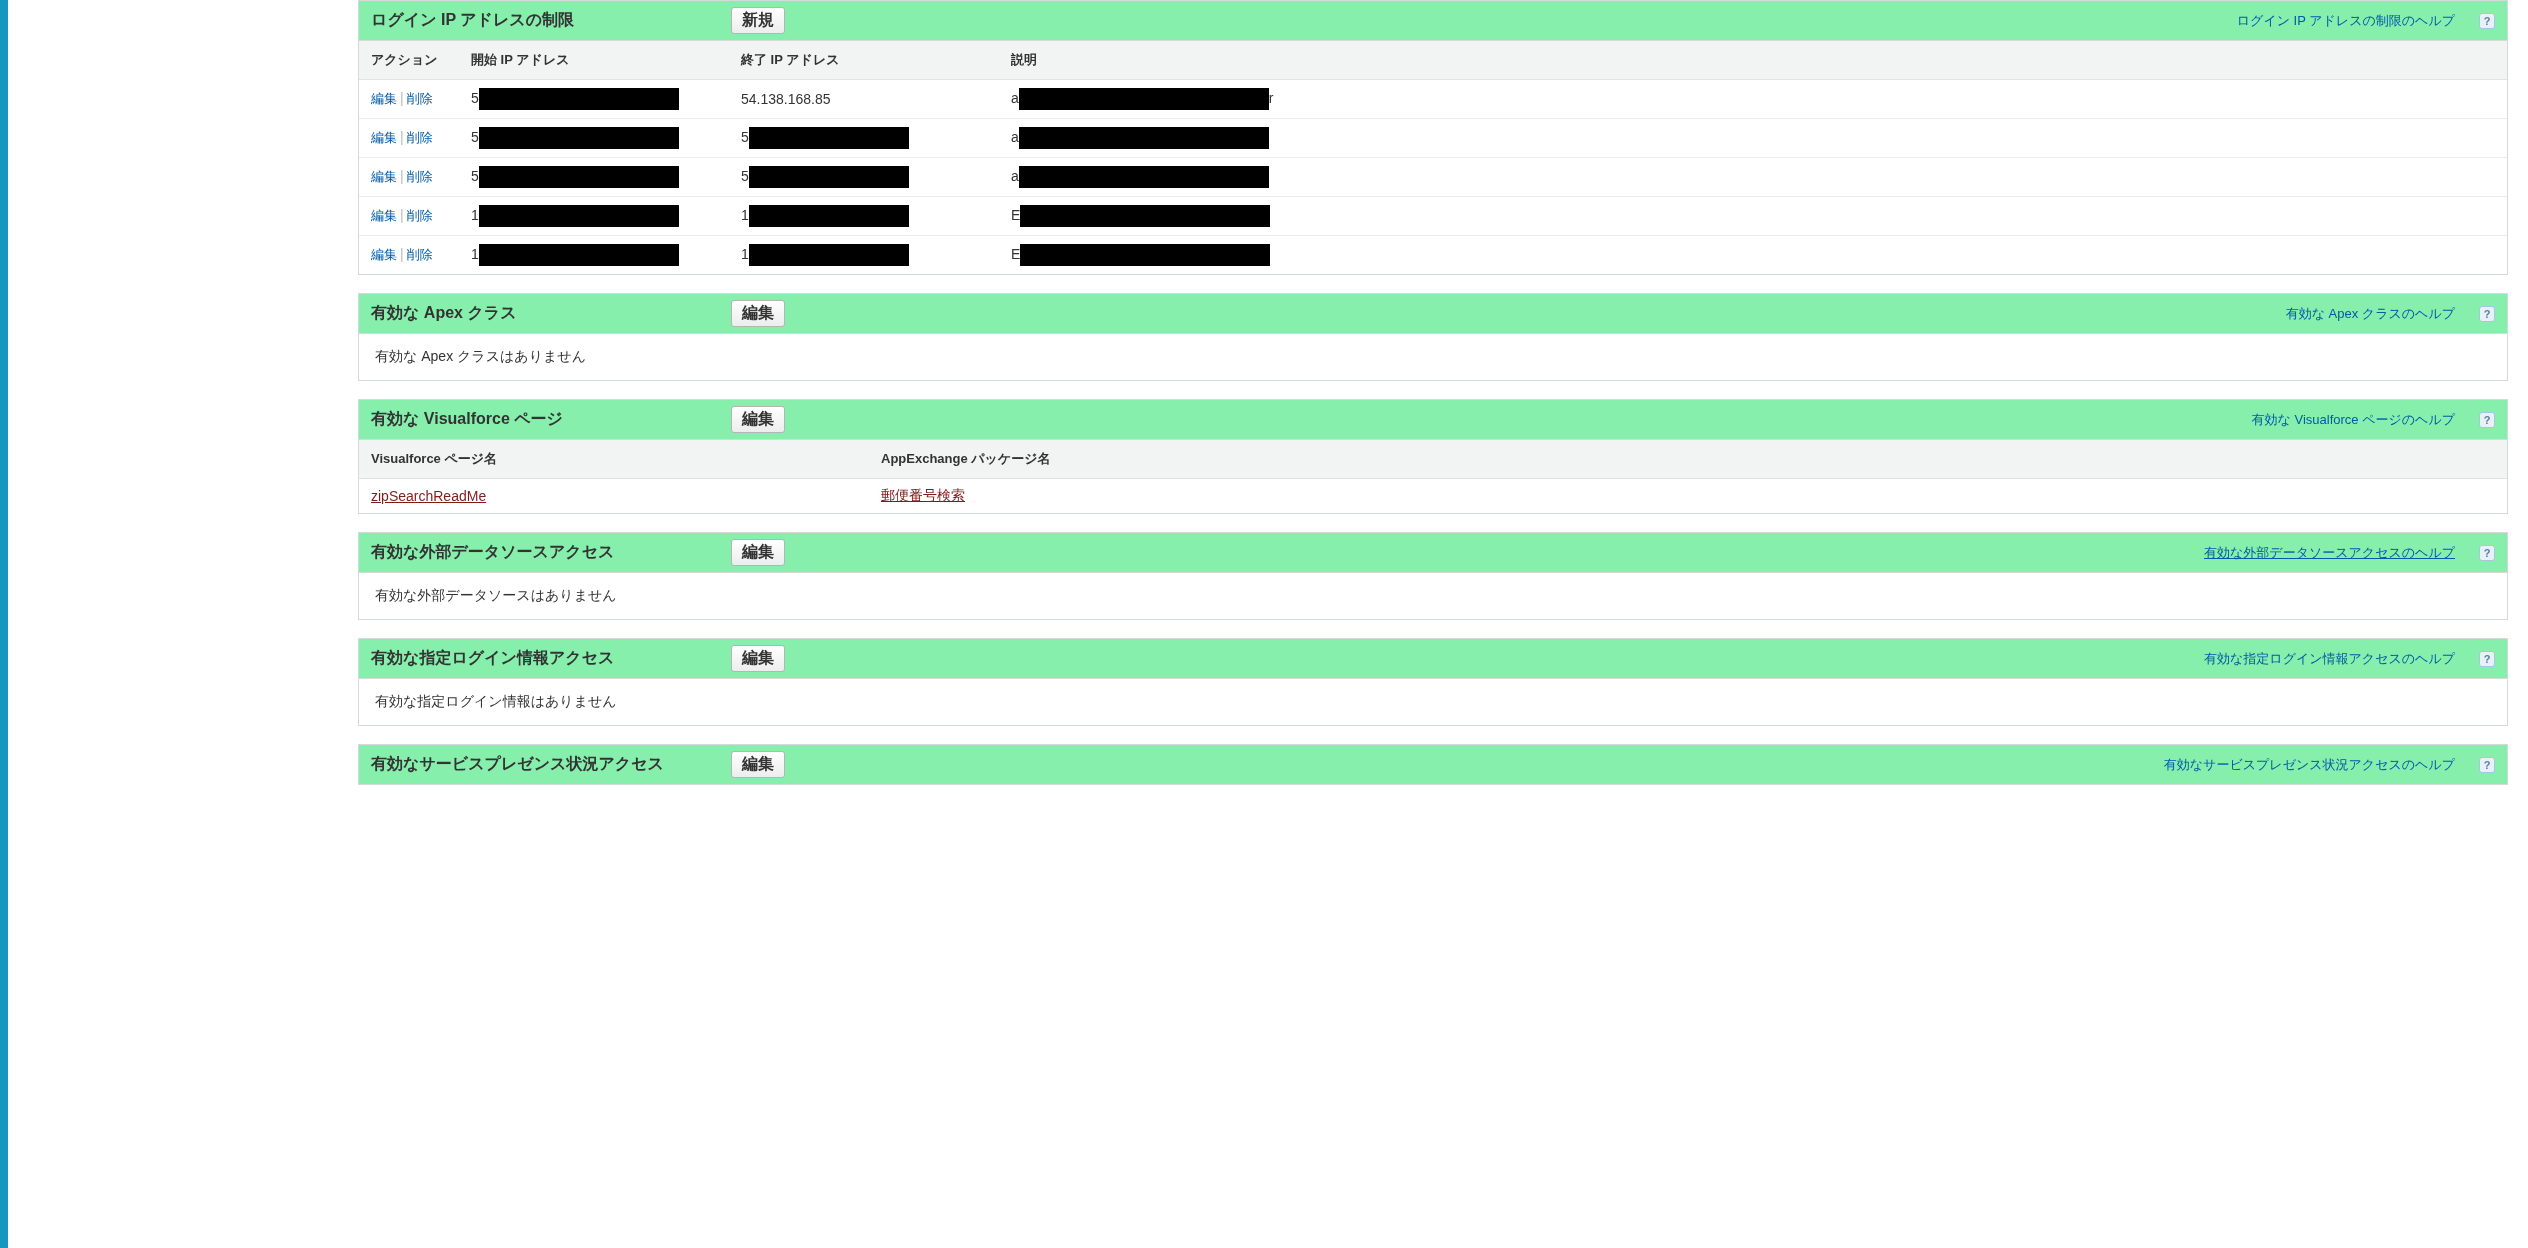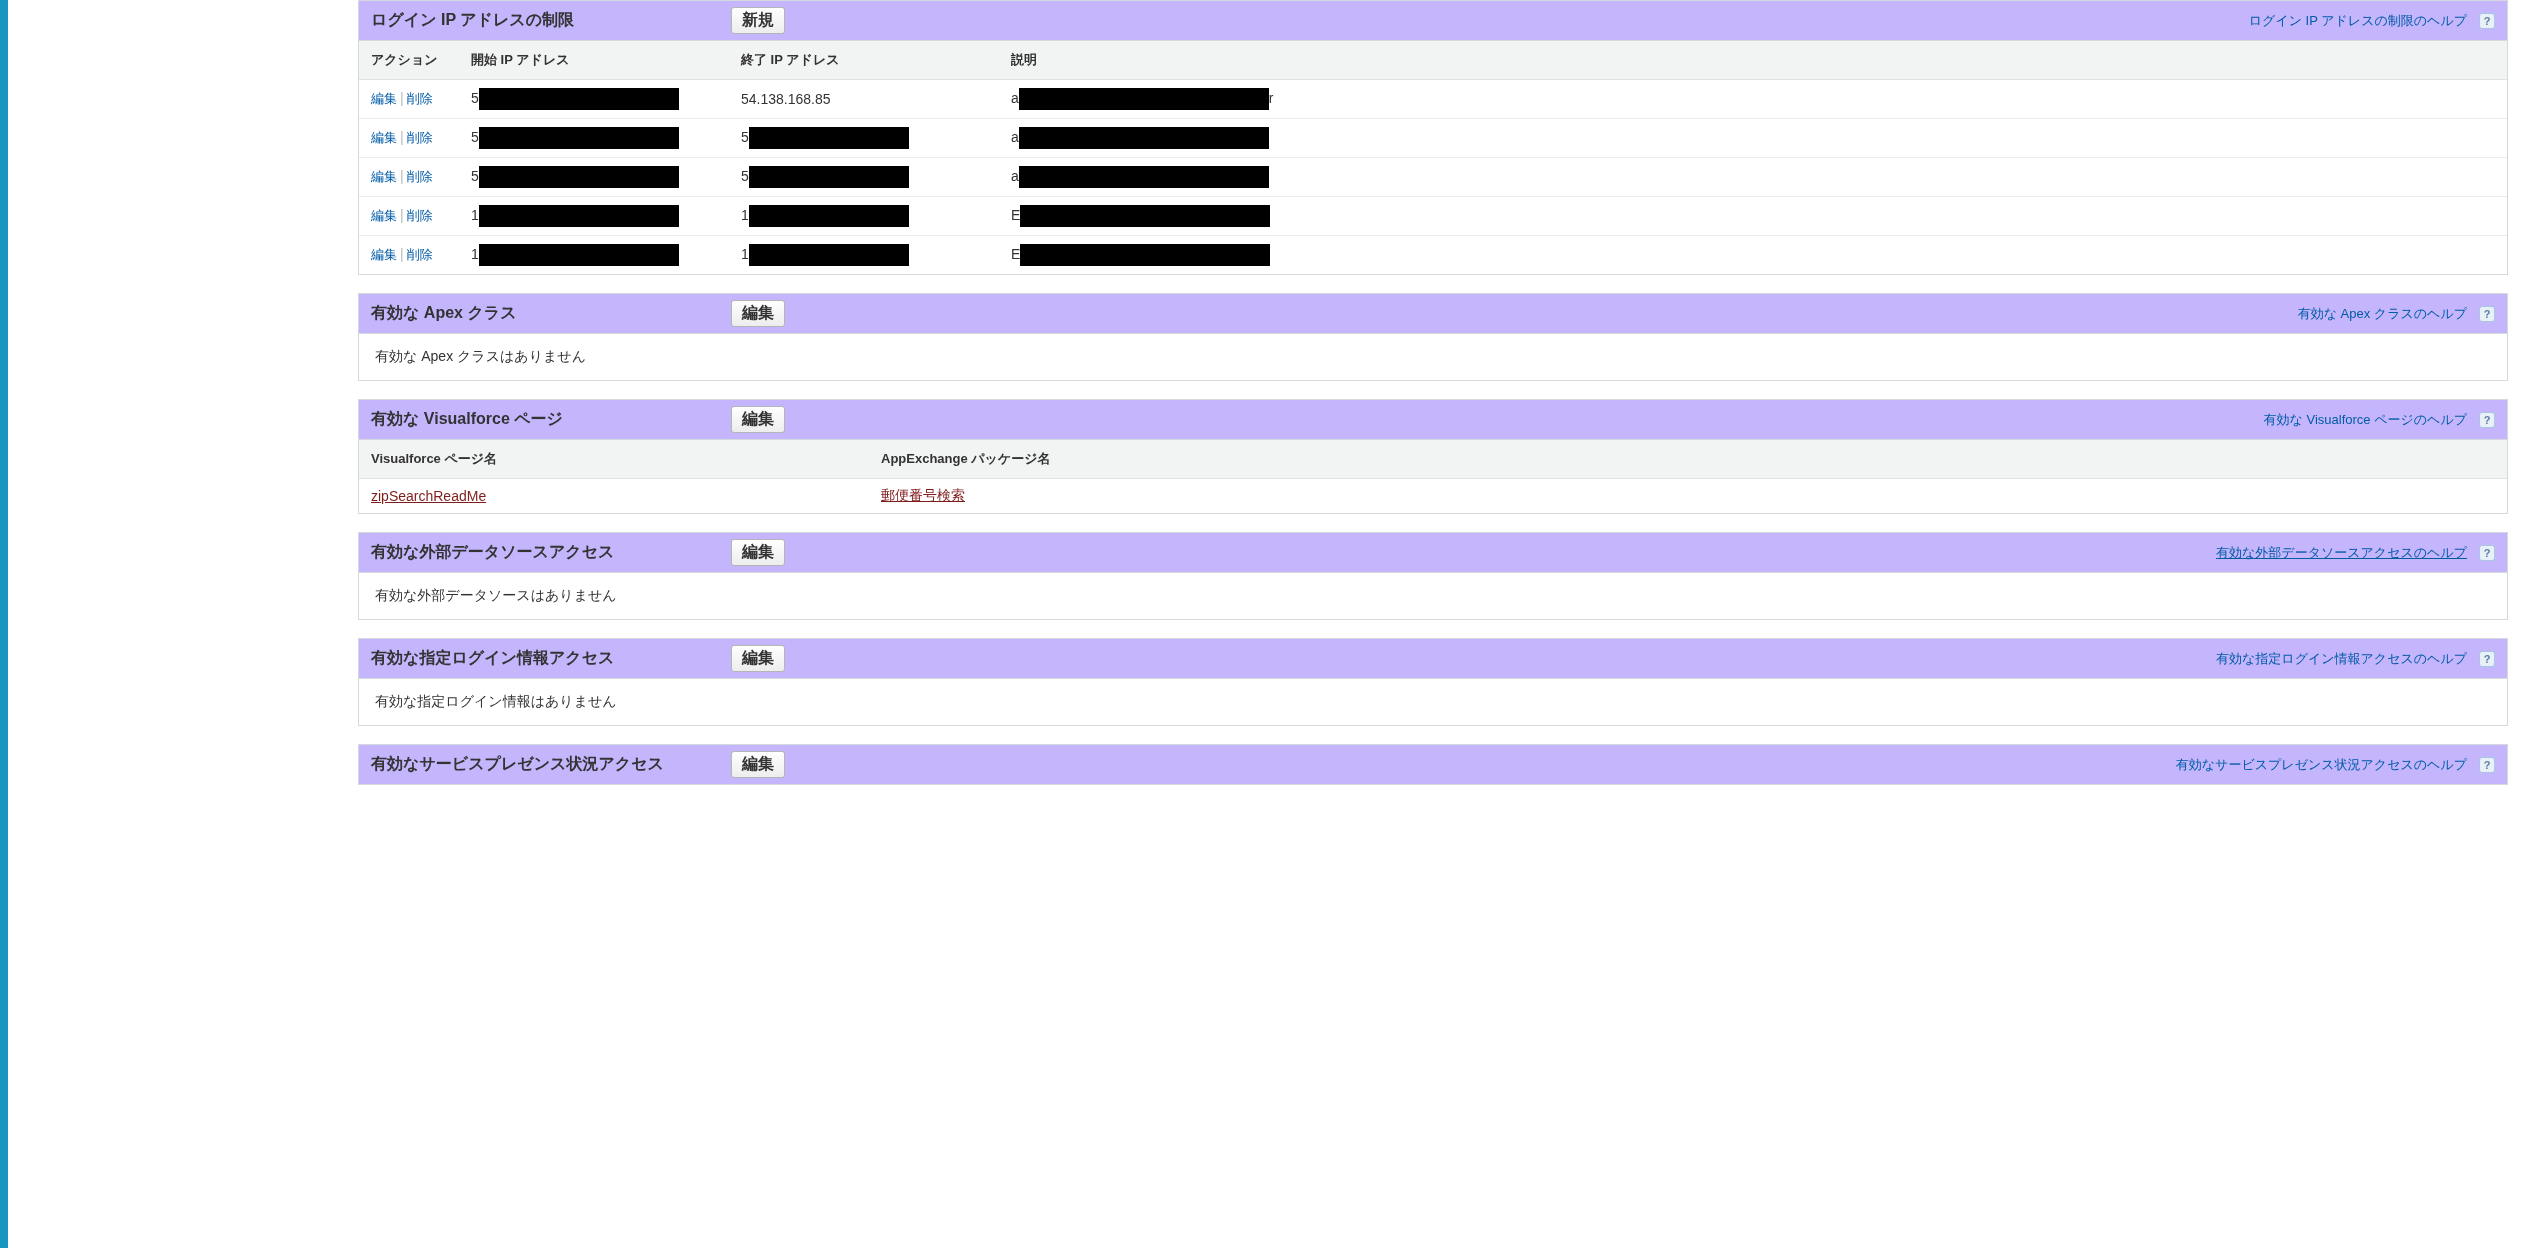--- a/index.html
+++ b/index.html
@@ -32,7 +32,7 @@
     margin-bottom: 18px;
   }
   .panel-header {
-    background: #c4b5fd;
+    background: #86efac;
     border-bottom: 1px solid #d4dadc;
     display: flex;
     align-items: center;

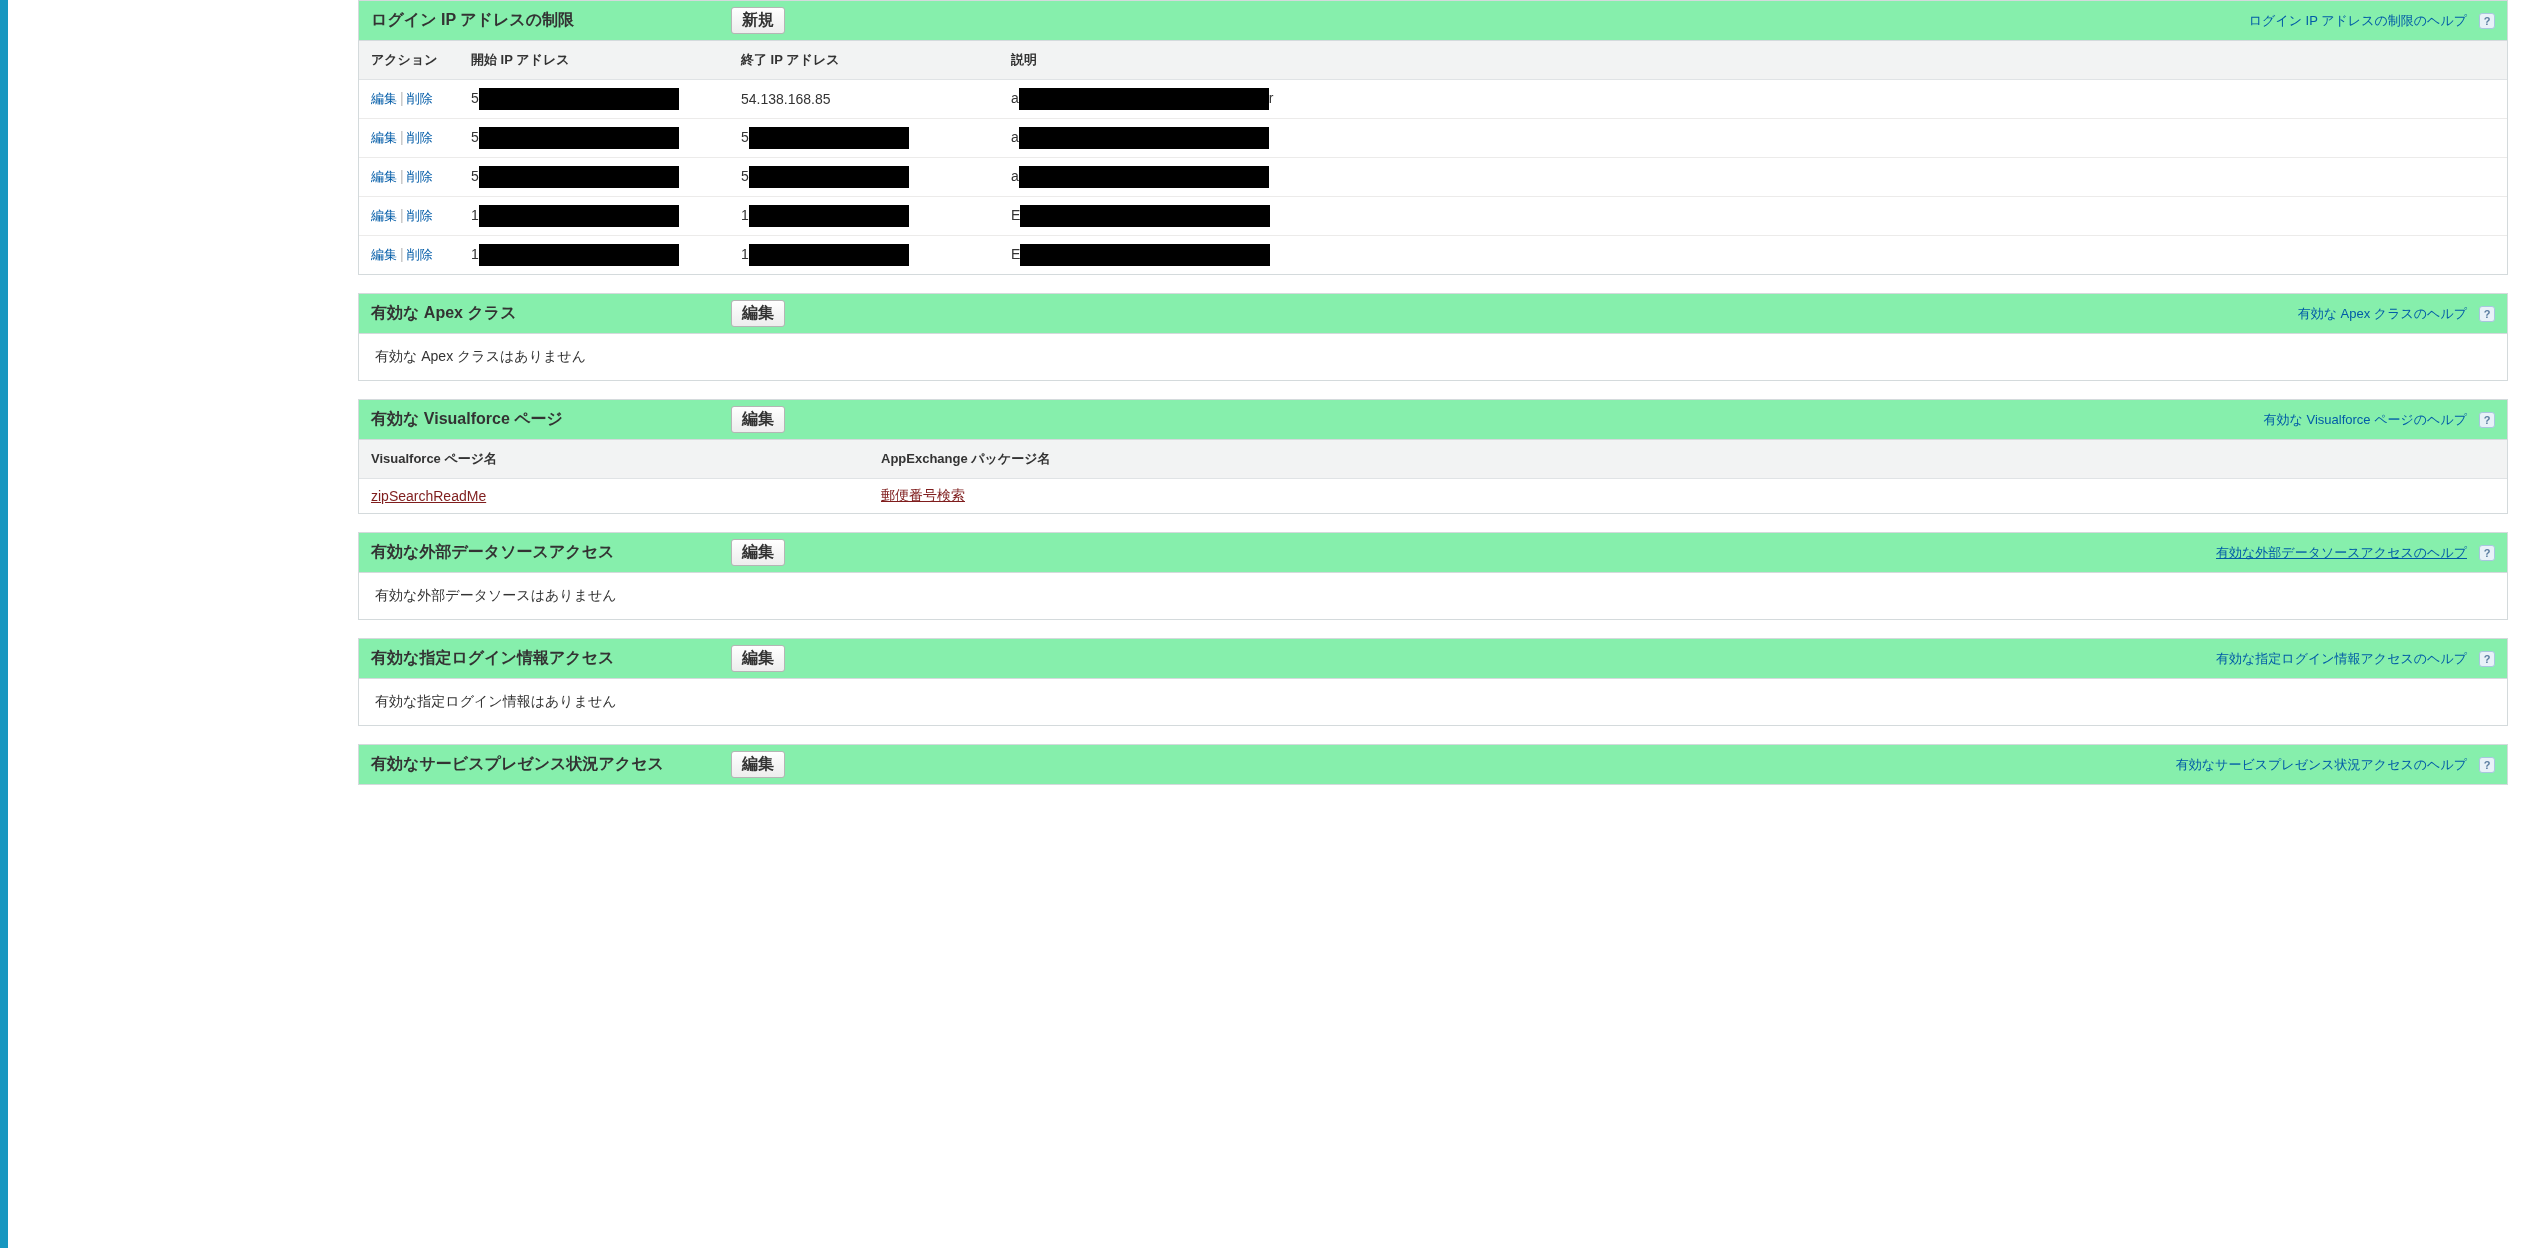--- a/index.html
+++ b/index.html
@@ -53,7 +53,7 @@
     margin-left: auto;
     display: flex;
     align-items: center;
-    gap: 12px;
+    gap: 24px;
   }
   .help-link {
     color: #015ba7;

